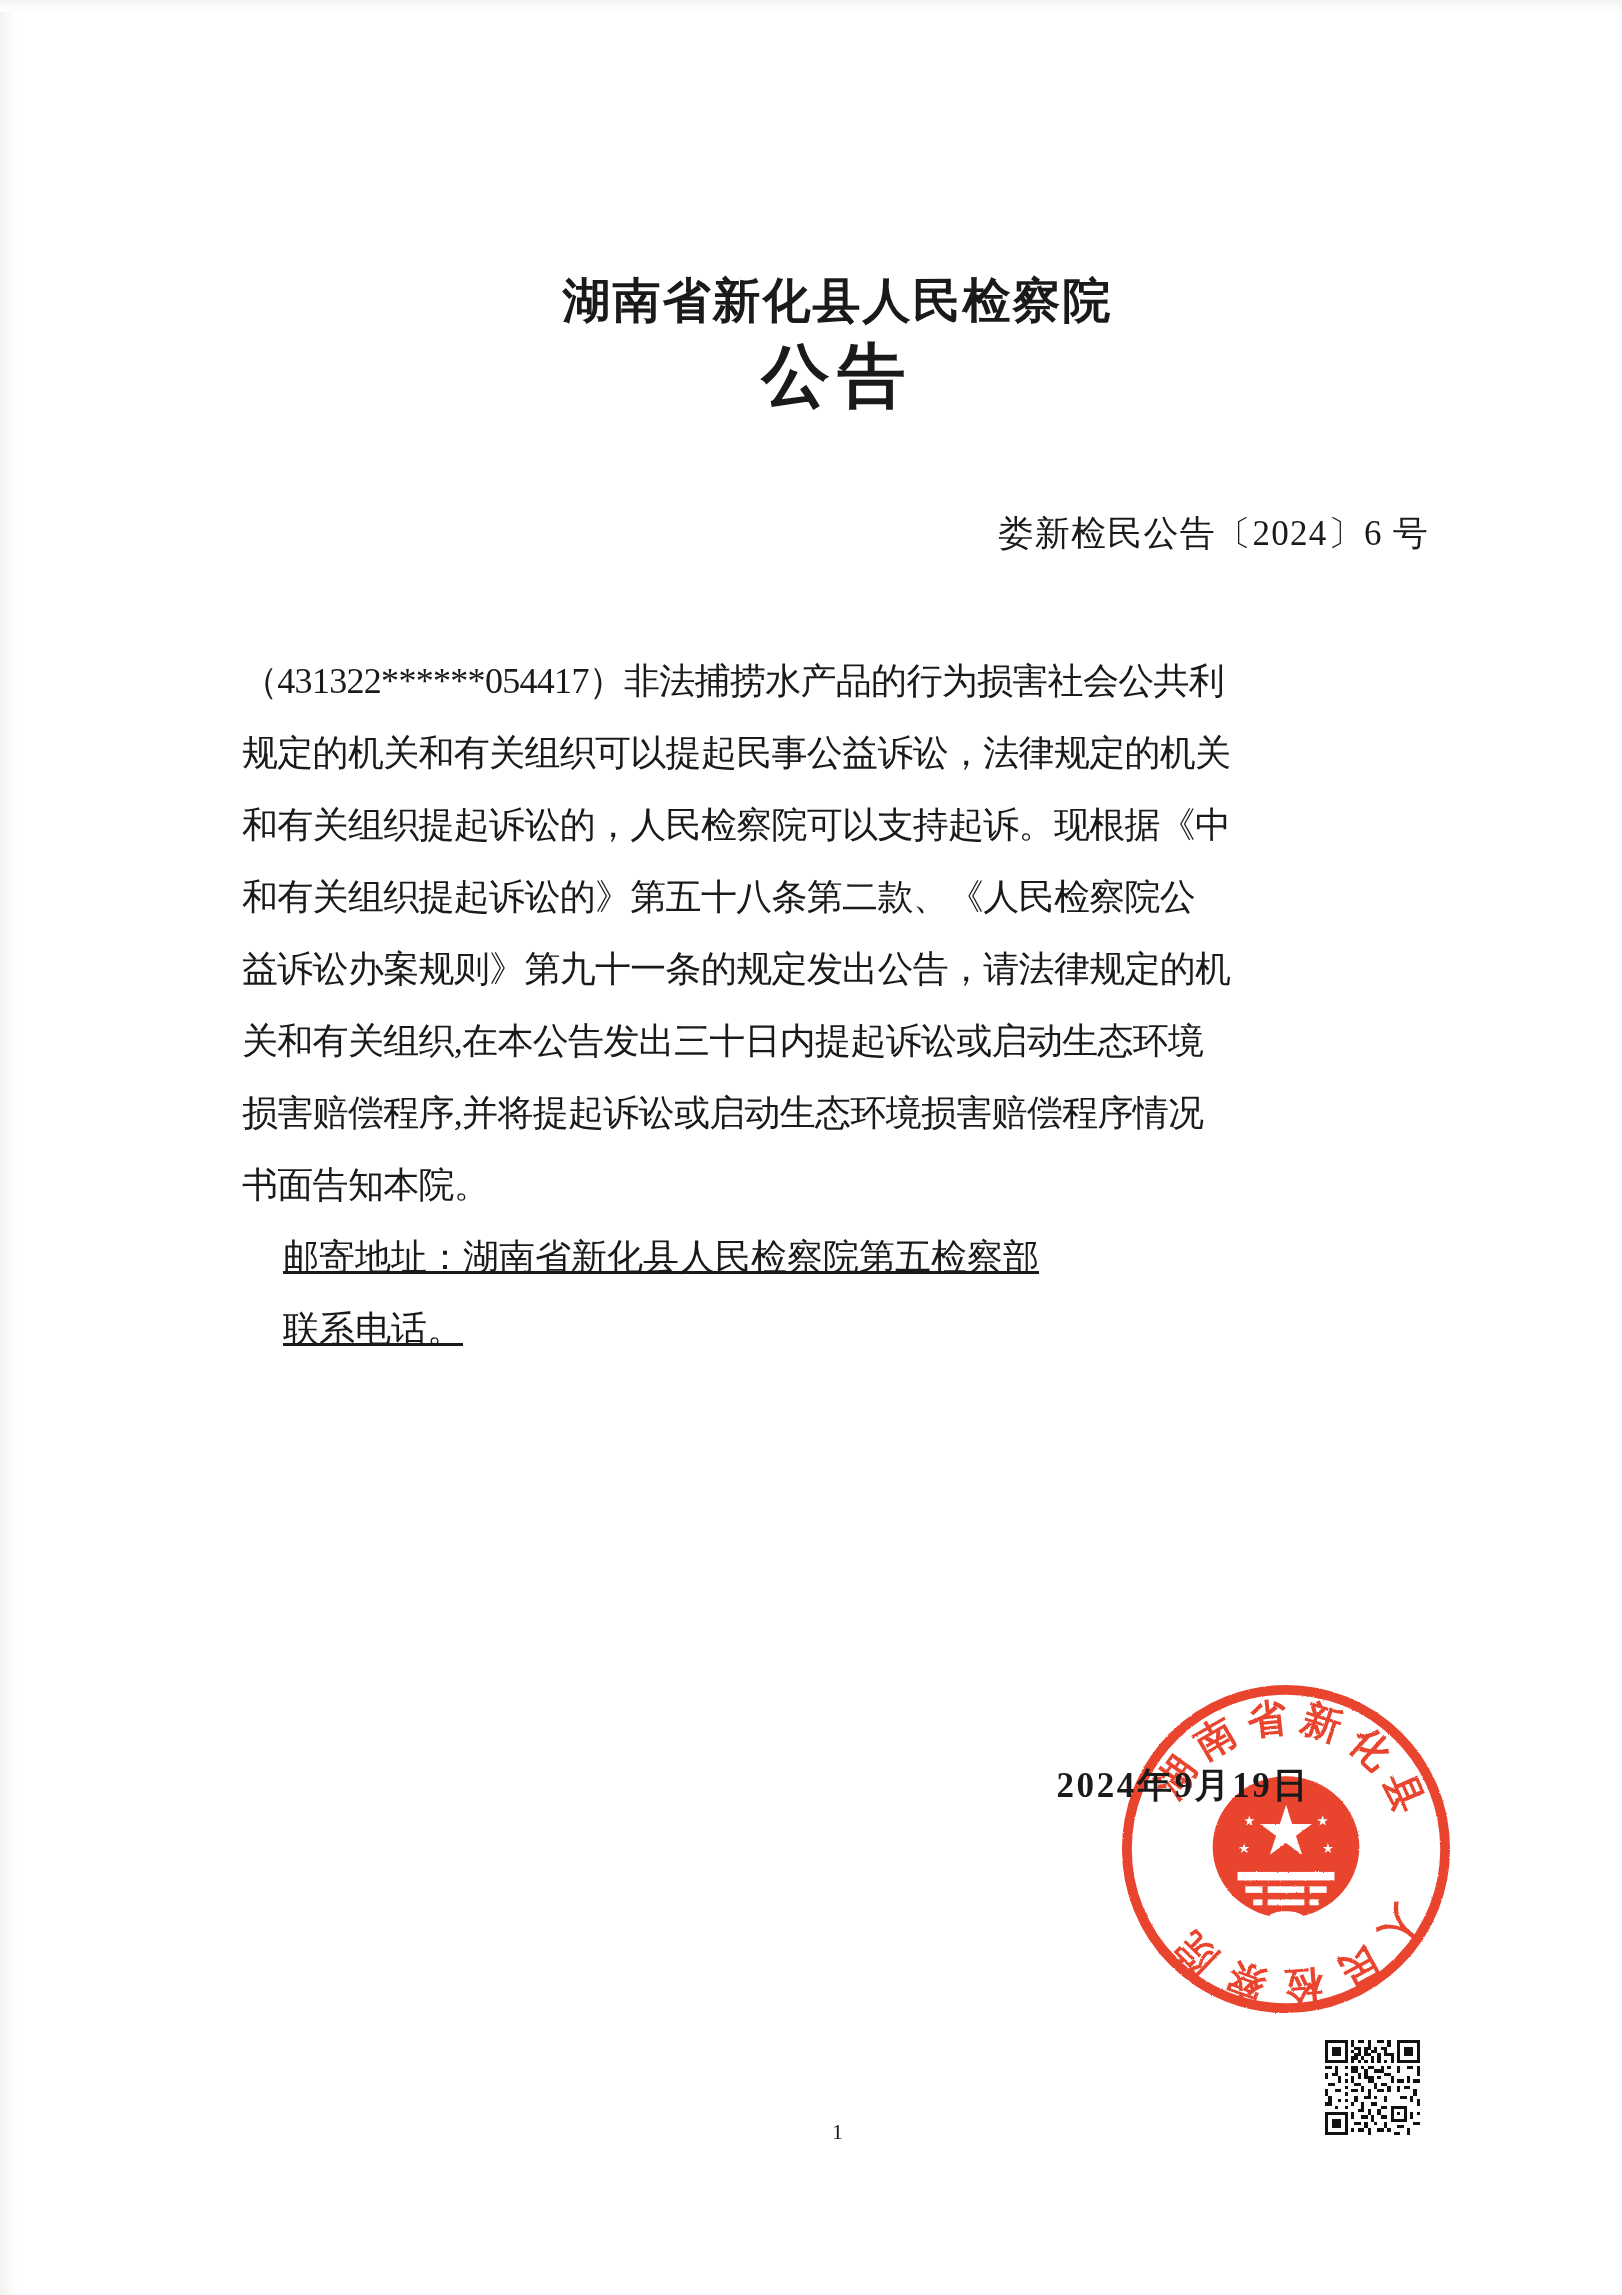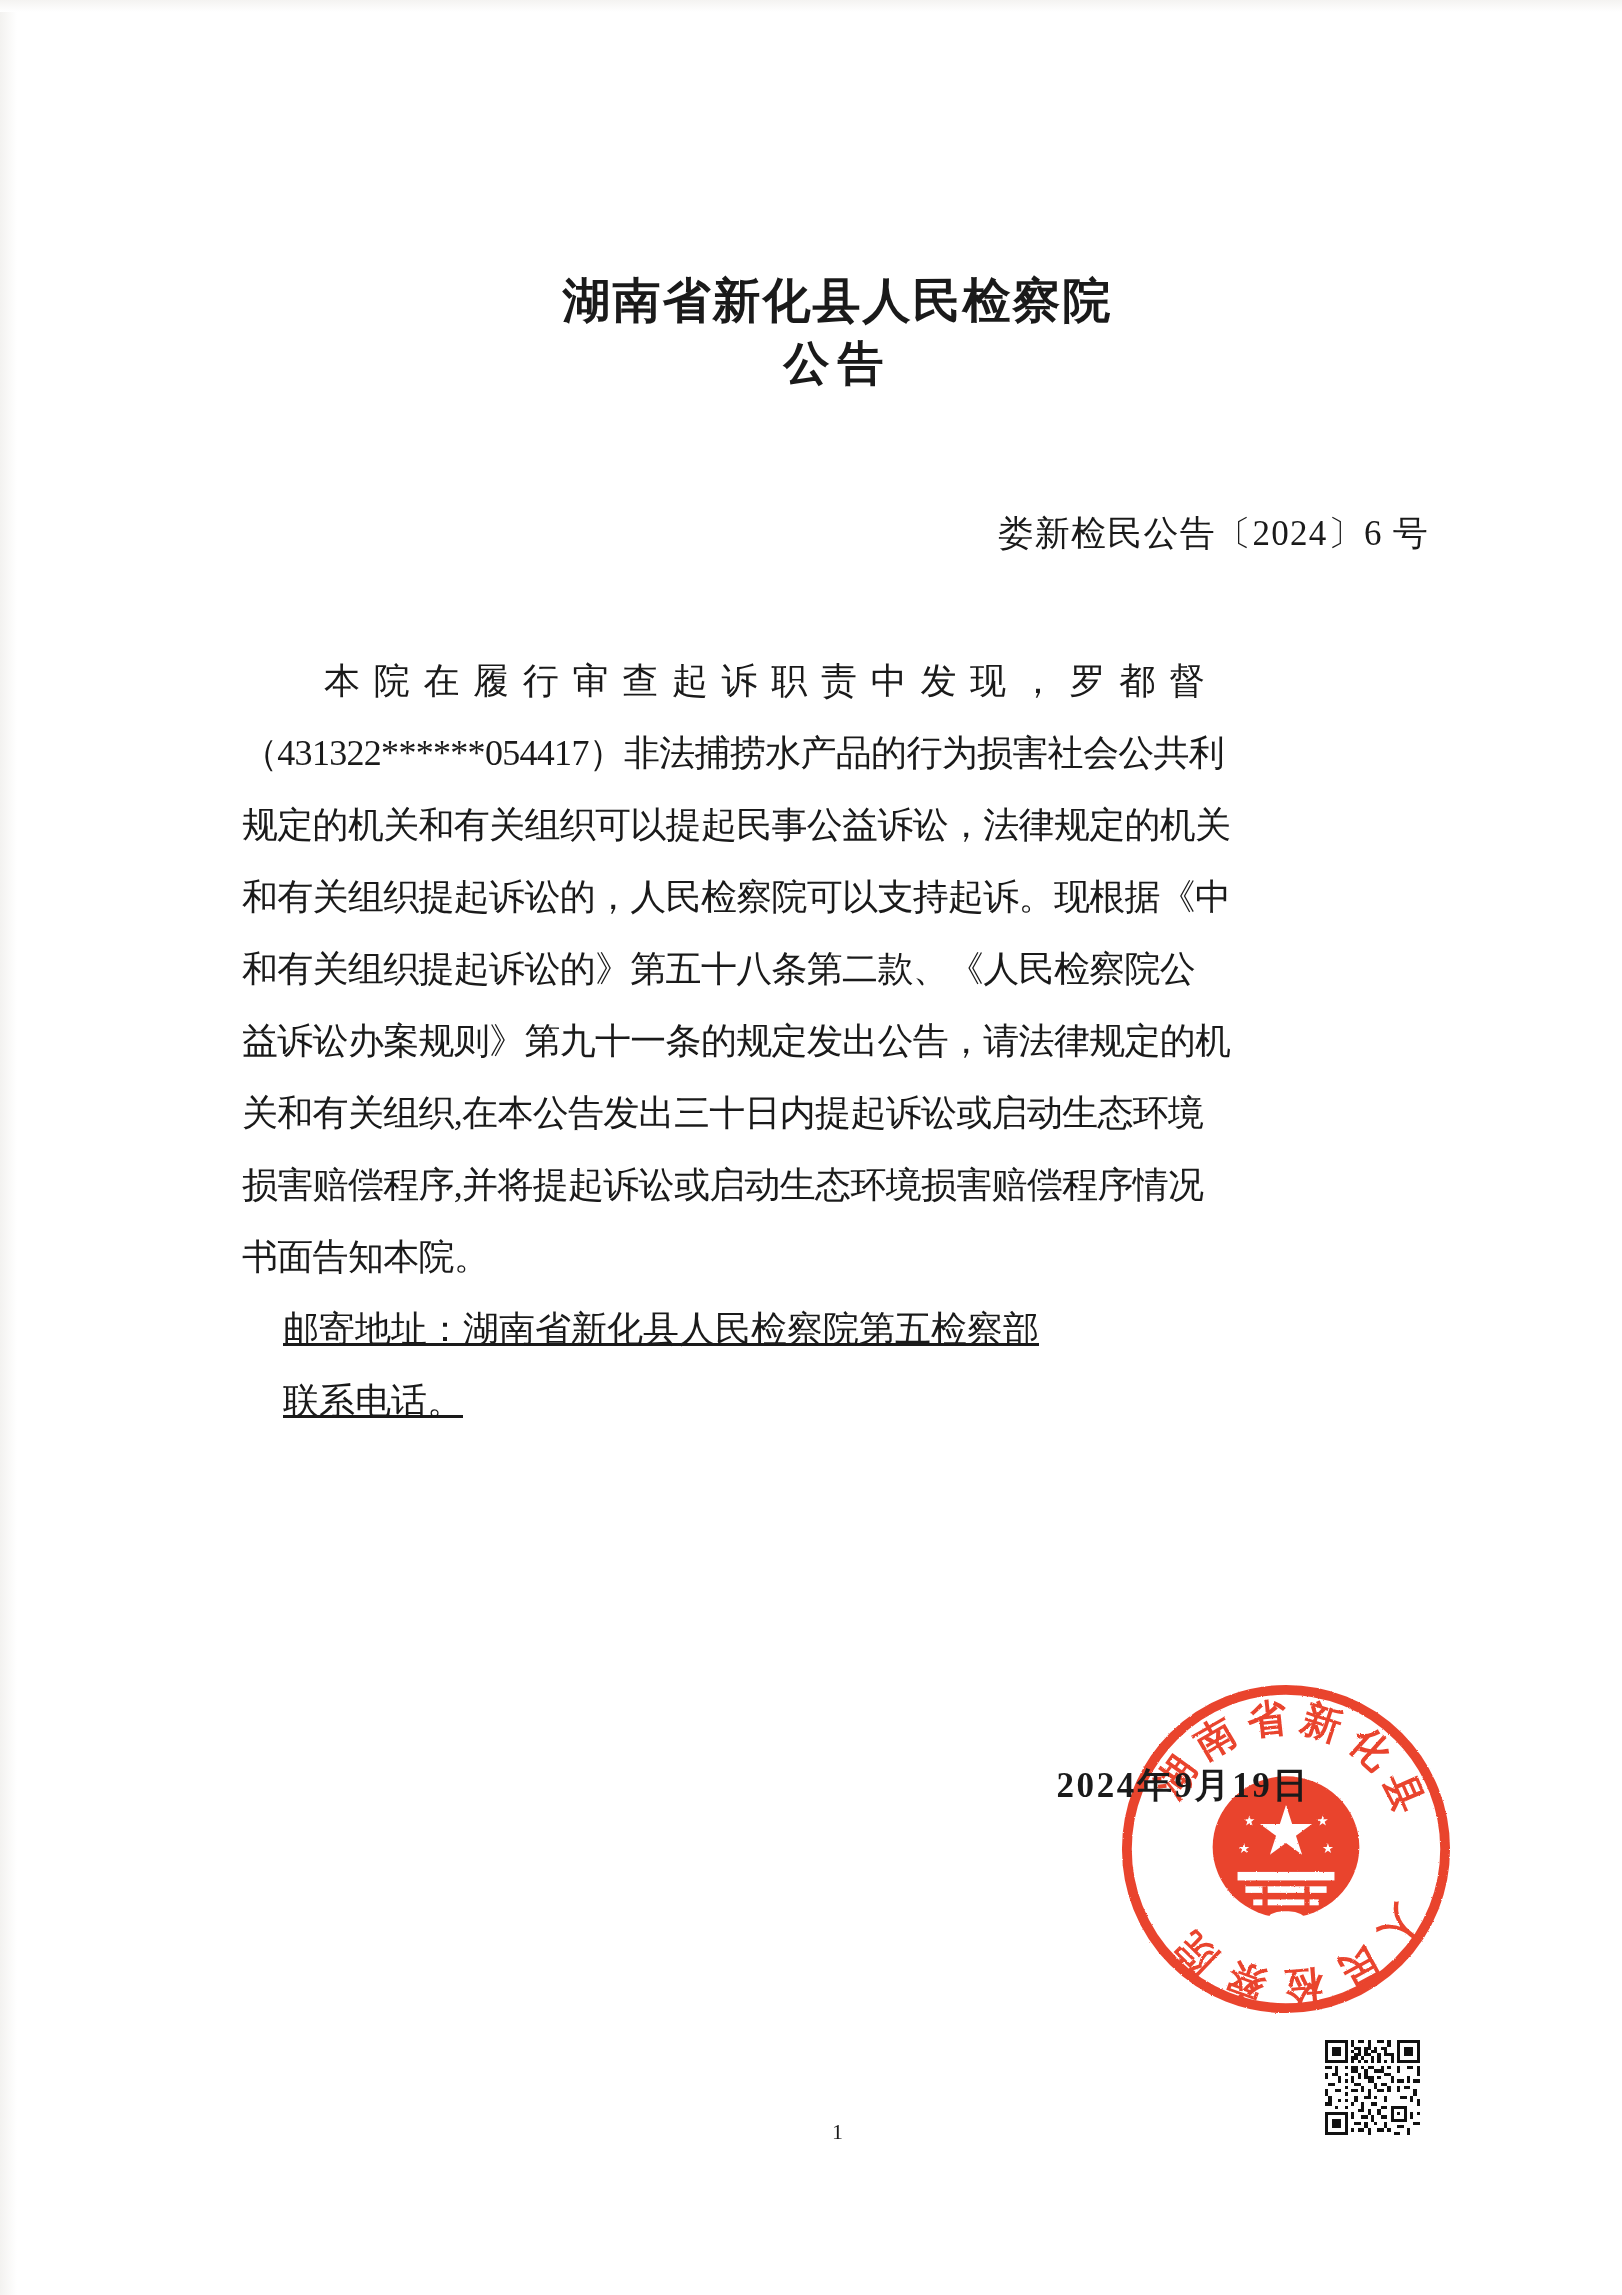--- a/index.html
+++ b/index.html
@@ -62,7 +62,7 @@
     top: 338px;
     width: 1191px;
     text-align: center;
-    font-size: 46px;
+    font-size: 68px;
     font-weight: 700;
     letter-spacing: 7.9px;
     line-height: 1.1;

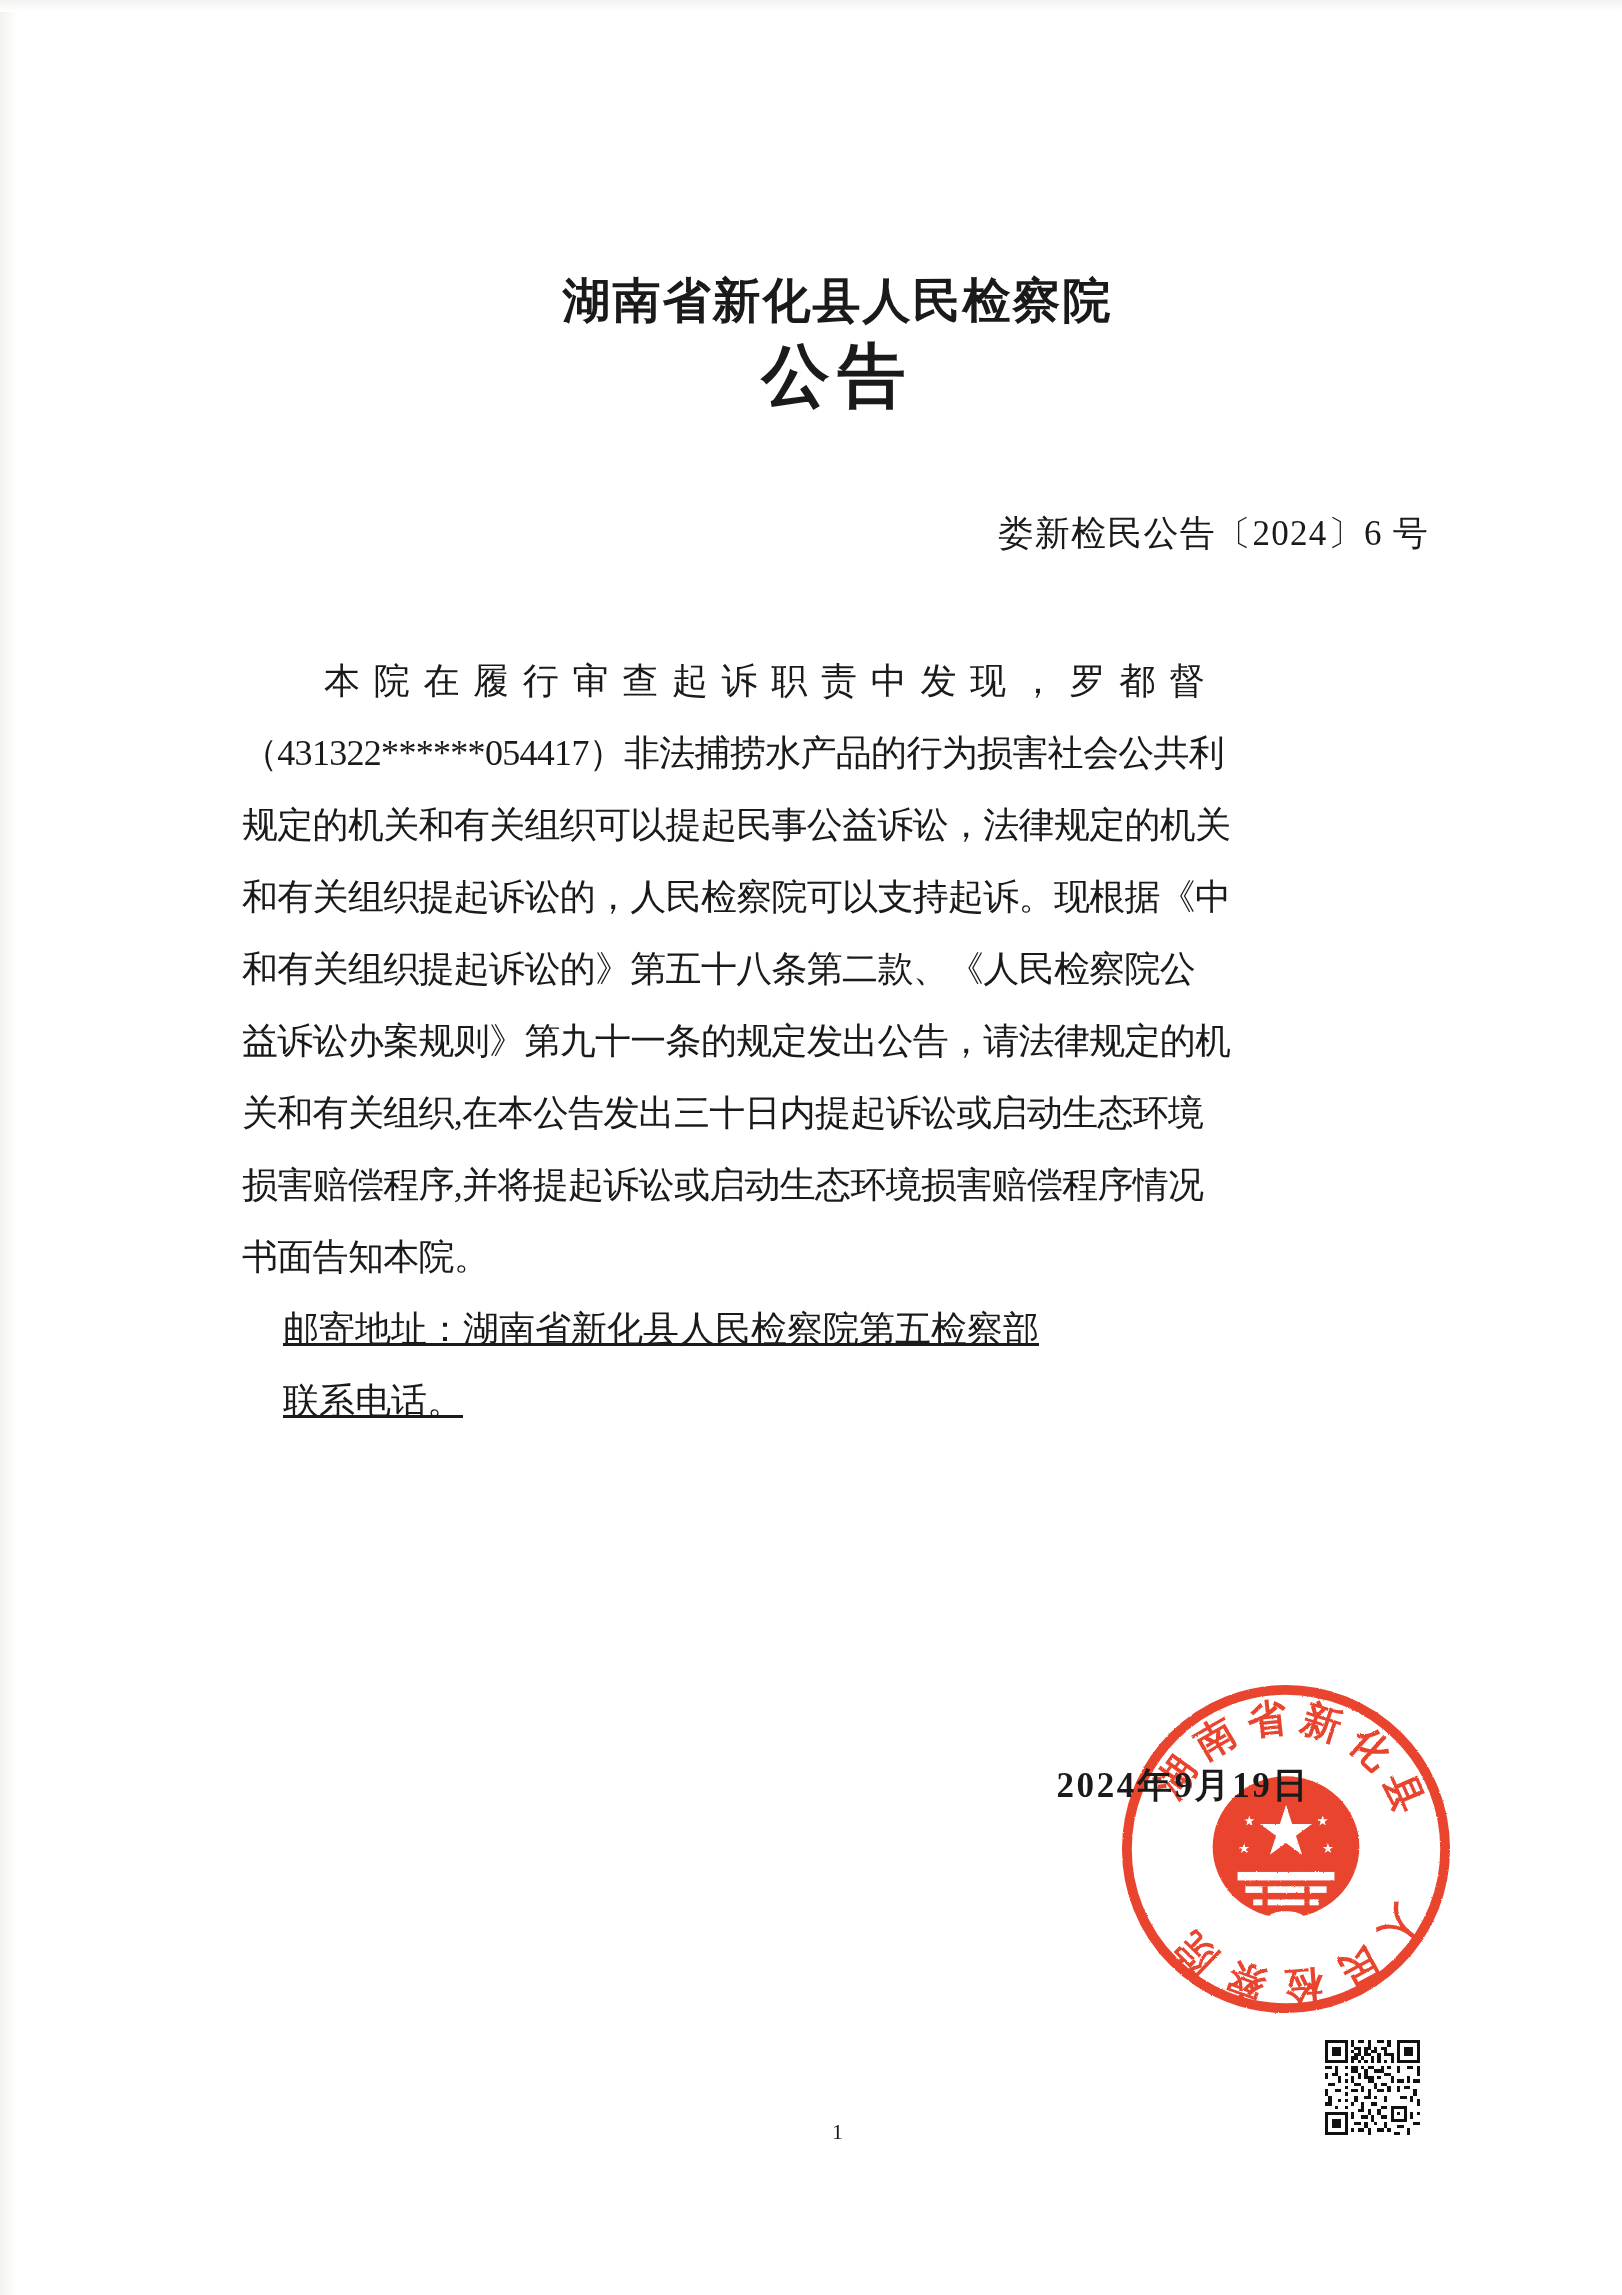--- a/index.html
+++ b/index.html
@@ -161,7 +161,6 @@
     <div class="doc-number">娄新检民公告〔2024〕6 号</div>
 
     <div class="body-block">
-      <div class="line justify-wide">本院在履行审查起诉职责中发现，罗都督</div>
       <div class="line tight">（431322******054417）非法捕捞水产品的行为损害社会公共利</div>
       <div class="line tight">规定的机关和有关组织可以提起民事公益诉讼，法律规定的机关</div>
       <div class="line tight">和有关组织提起诉讼的，人民检察院可以支持起诉。现根据《中</div>

